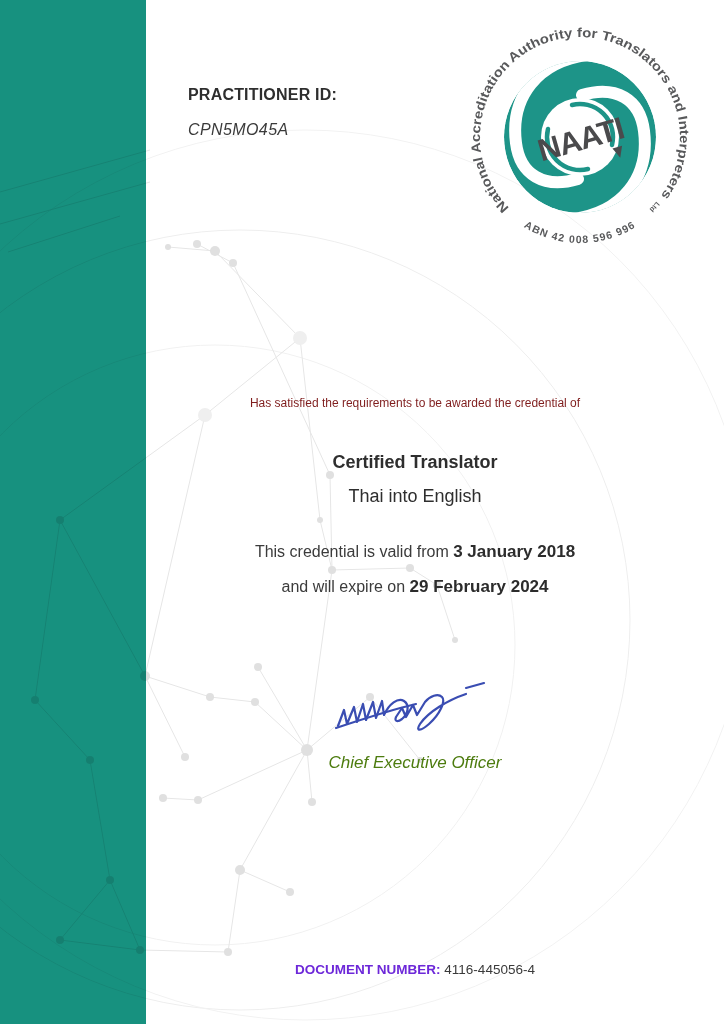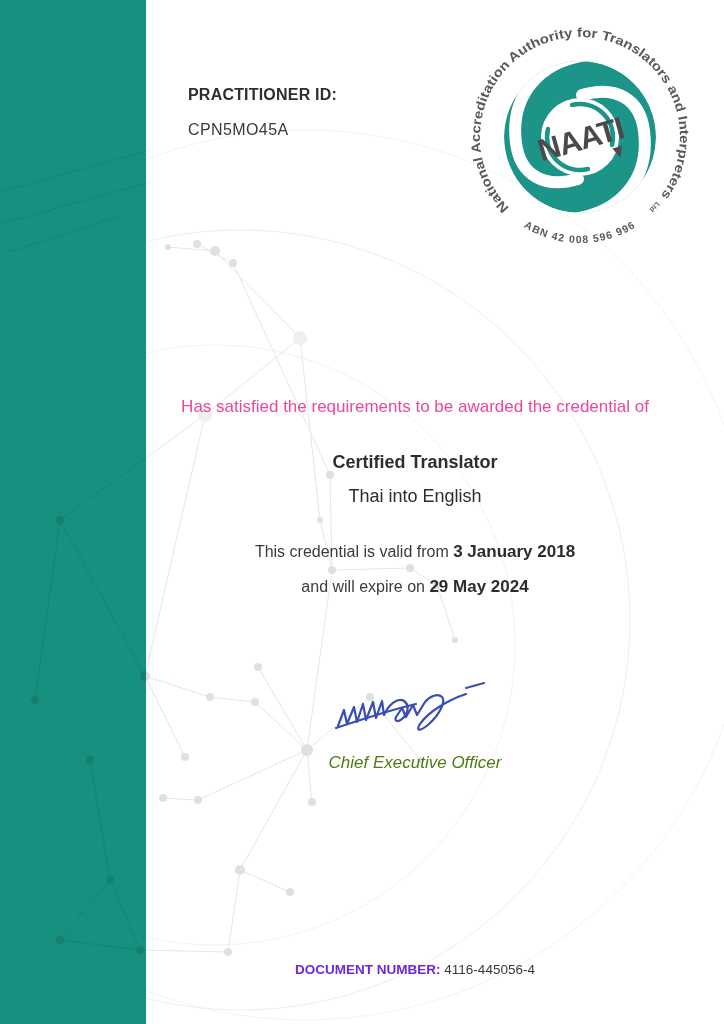--- a/index.html
+++ b/index.html
@@ -10,7 +10,7 @@
   .accent-bar{position:absolute;left:0;top:0;width:146px;height:1024px;background:#17917F;}
   .plexus{position:absolute;left:0;top:0;width:724px;height:1024px;mix-blend-mode:multiply;pointer-events:none;}
   .practitioner-label{position:absolute;left:188px;top:86px;font-size:16px;font-weight:bold;color:#2e2e2e;letter-spacing:.2px;}
-  .practitioner-value{position:absolute;left:188px;top:121px;font-size:16px;color:#3a3a3a;letter-spacing:.4px;}
+  .practitioner-value{position:absolute;left:188px;top:121px;font-size:16px;color:#3a3a3a;letter-spacing:.4px;font-style:italic;}
   .logo{position:absolute;left:440px;top:-3px;width:280px;height:280px;}
   .content{position:absolute;left:146px;top:0;right:40px;height:100%;text-align:center;}
   .line{position:absolute;left:0;right:0;line-height:1.25;}

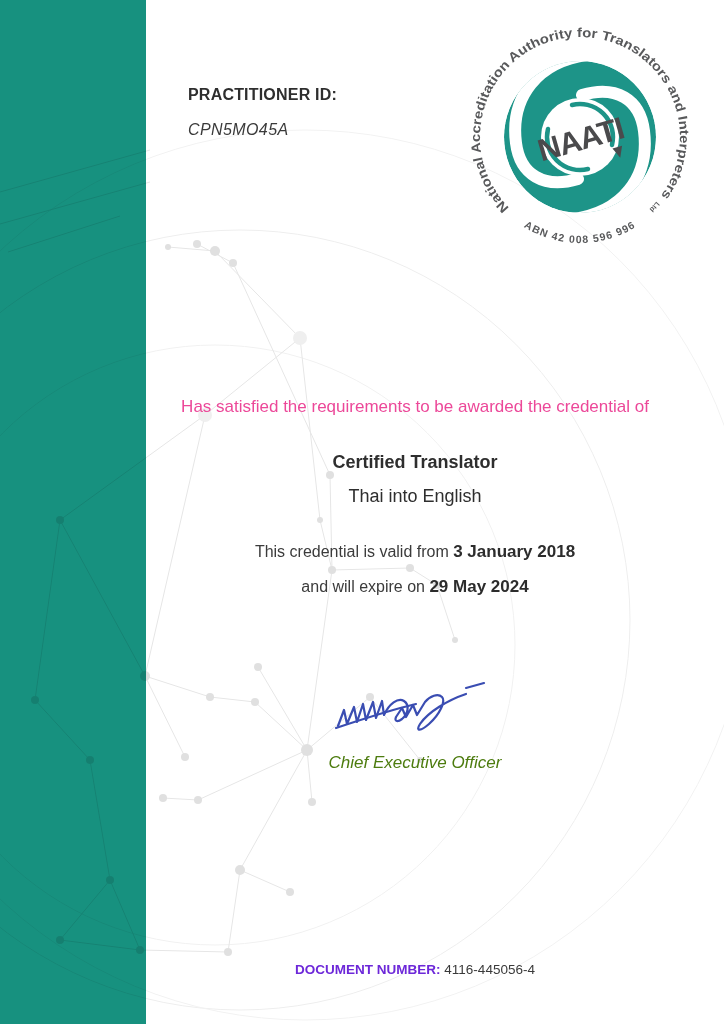--- a/index.html
+++ b/index.html
@@ -15,7 +15,7 @@
   .content{position:absolute;left:146px;top:0;right:40px;height:100%;text-align:center;}
   .line{position:absolute;left:0;right:0;line-height:1.25;}
   .recipient-name{top:316px;font-size:19px;font-weight:bold;color:#2d2d2d;}
-  .statement{top:396px;font-size:17px;color:#ec4899;}
+  .statement{top:396px;font-size:12px;color:#7f1d1d;}
   .credential-title{top:451px;font-size:18px;font-weight:bold;color:#2e2e2e;}
   .credential-language{top:485px;font-size:18px;font-weight:normal;color:#2e2e2e;}
   .valid-line{top:541px;font-size:16px;color:#3b3b3b;}

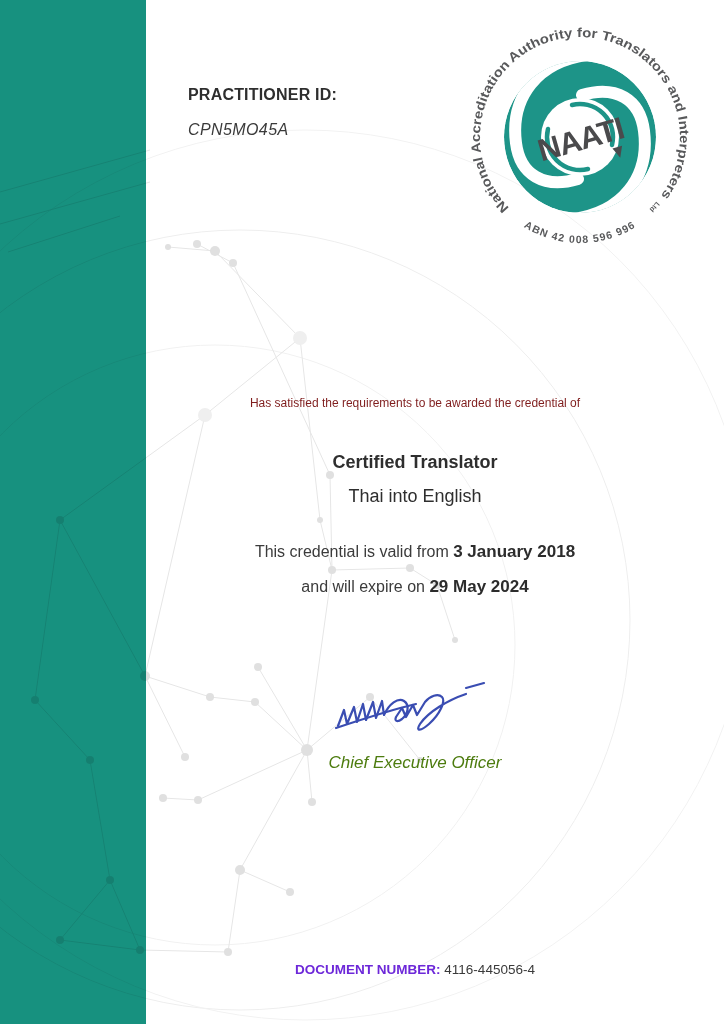--- a/index.html
+++ b/index.html
@@ -142,7 +142,7 @@
 
     <div class="line valid-line"><span>This credential is valid from </span><span class="date-bold">3 January 2018</span></div>
 
-    <div class="line expire-line"><span>and will expire on </span><span class="date-bold">29 May 2024</span></div>
+    <div class="line expire-line"><span>and will expire on </span><span class="date-bold">29 February 2024</span></div>
 
     <div class="line signatory-title">Chief Executive Officer</div>
 

